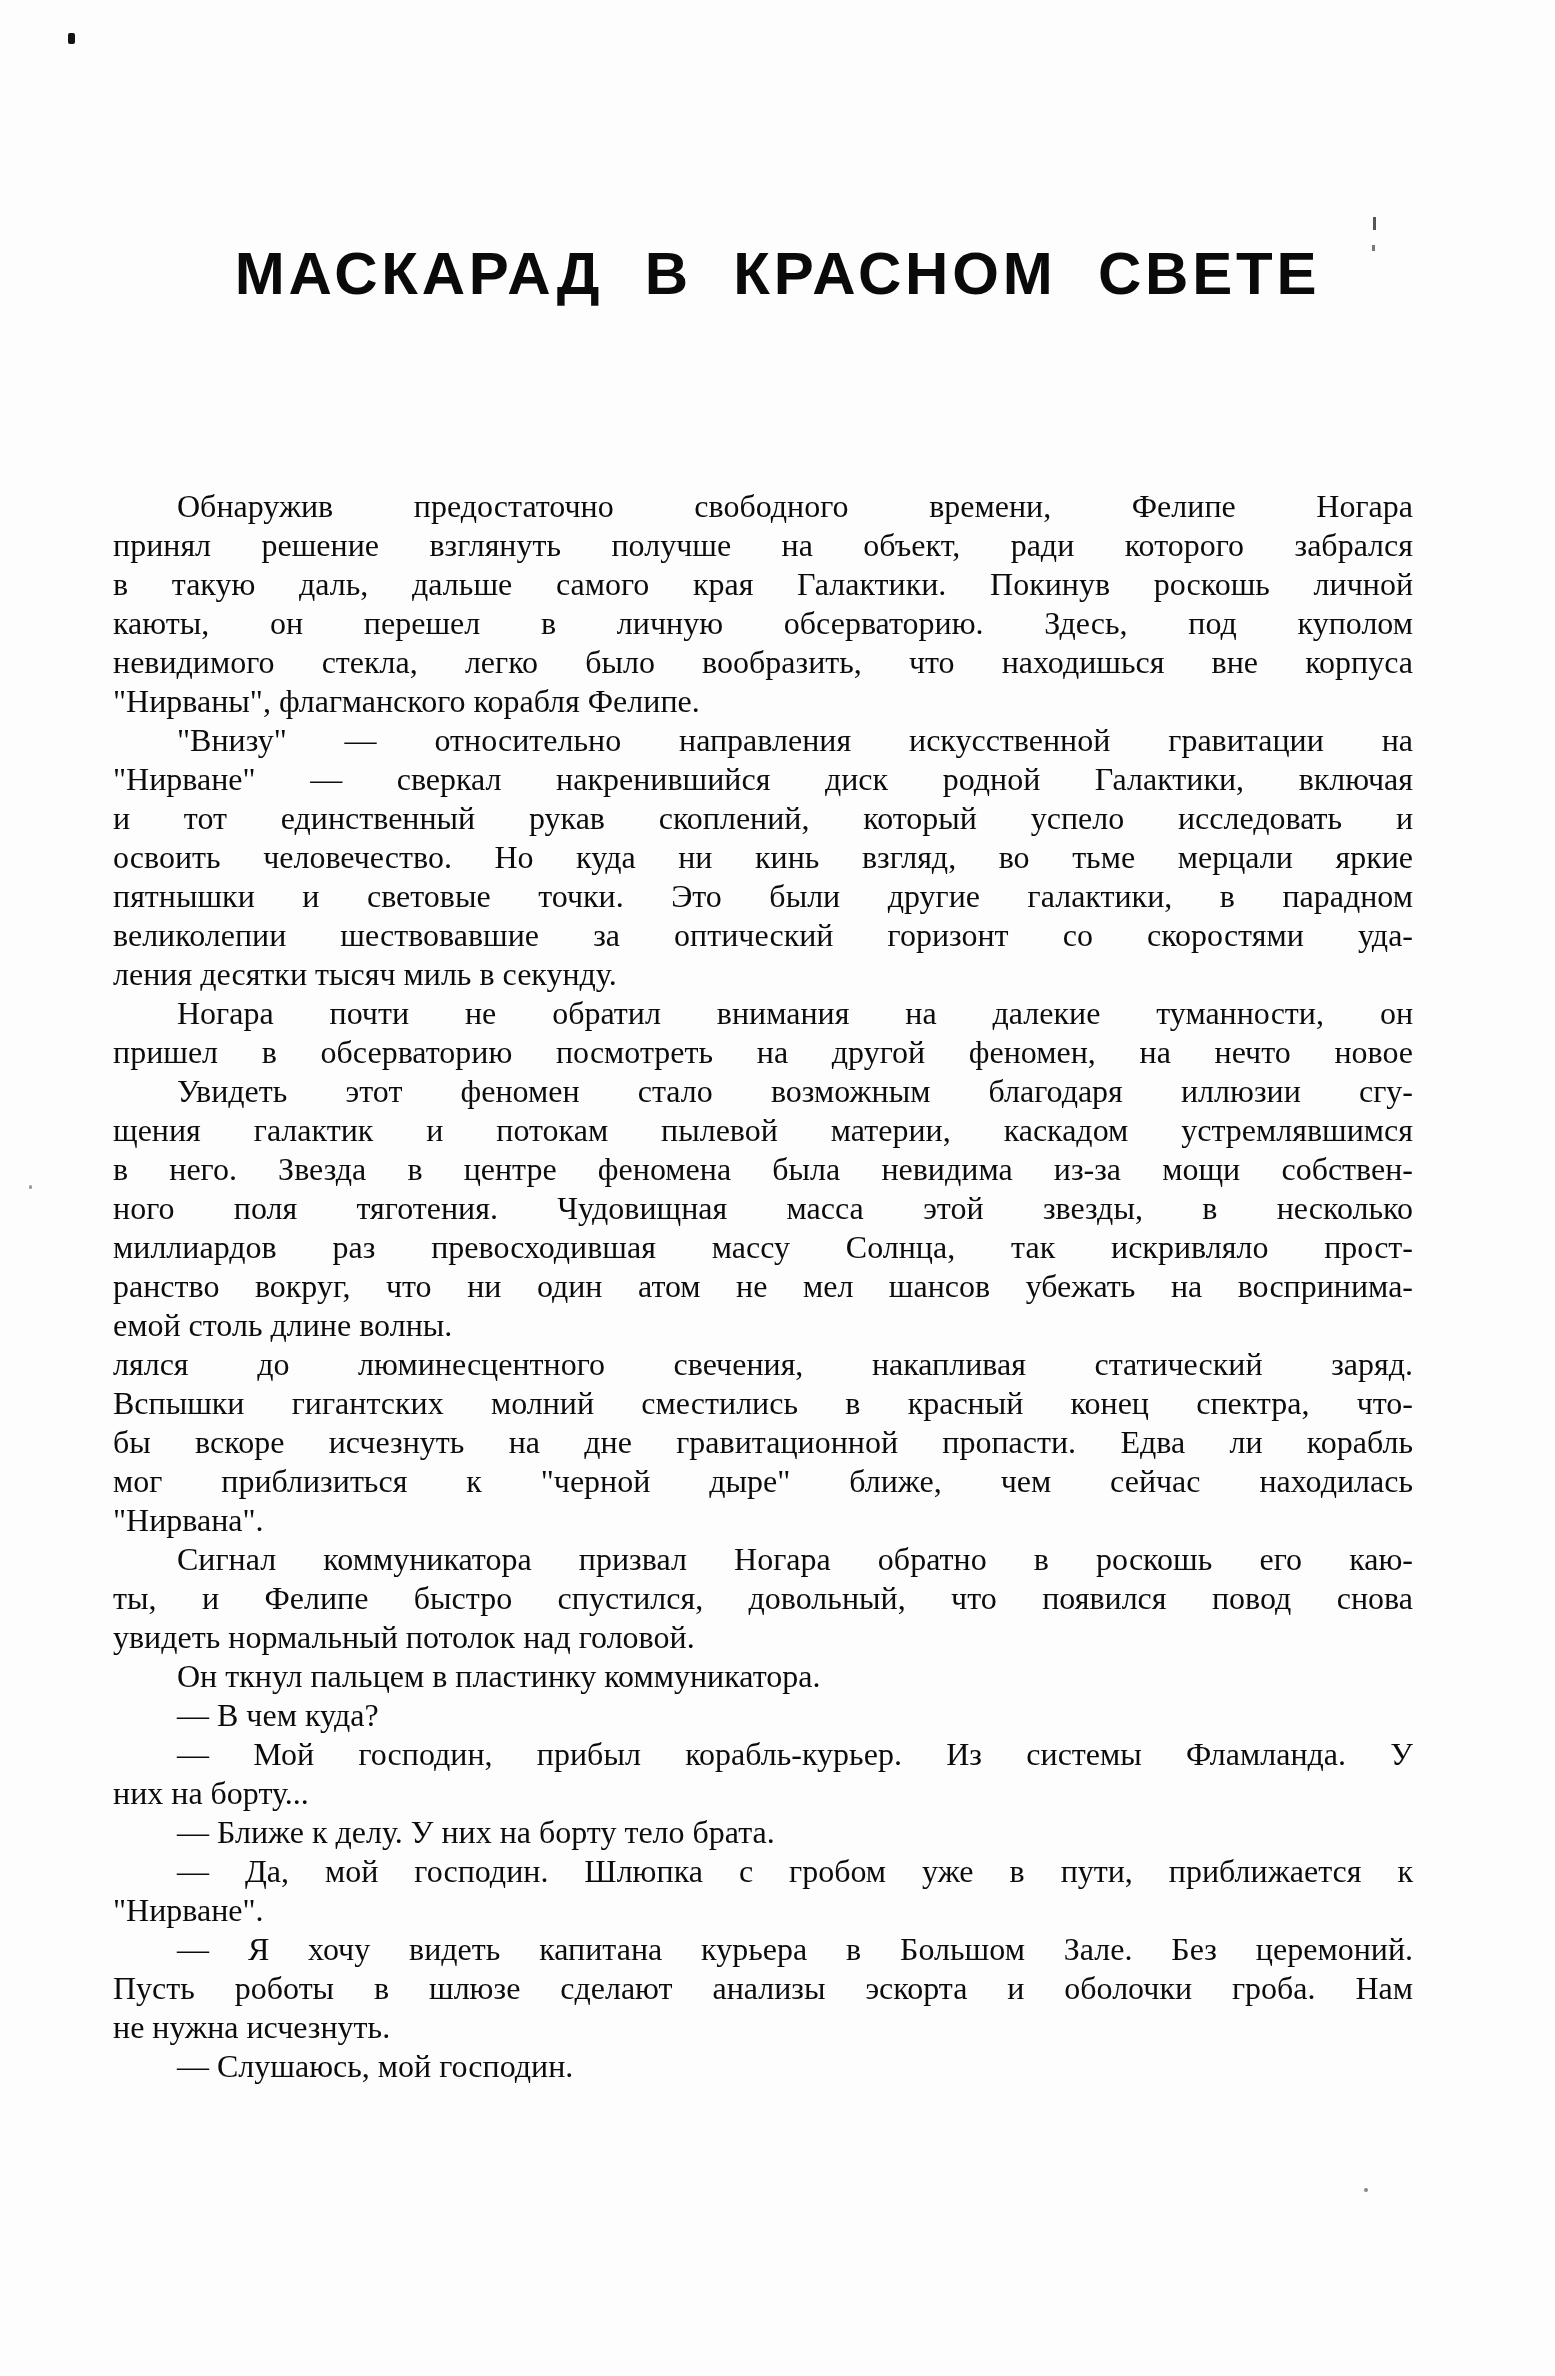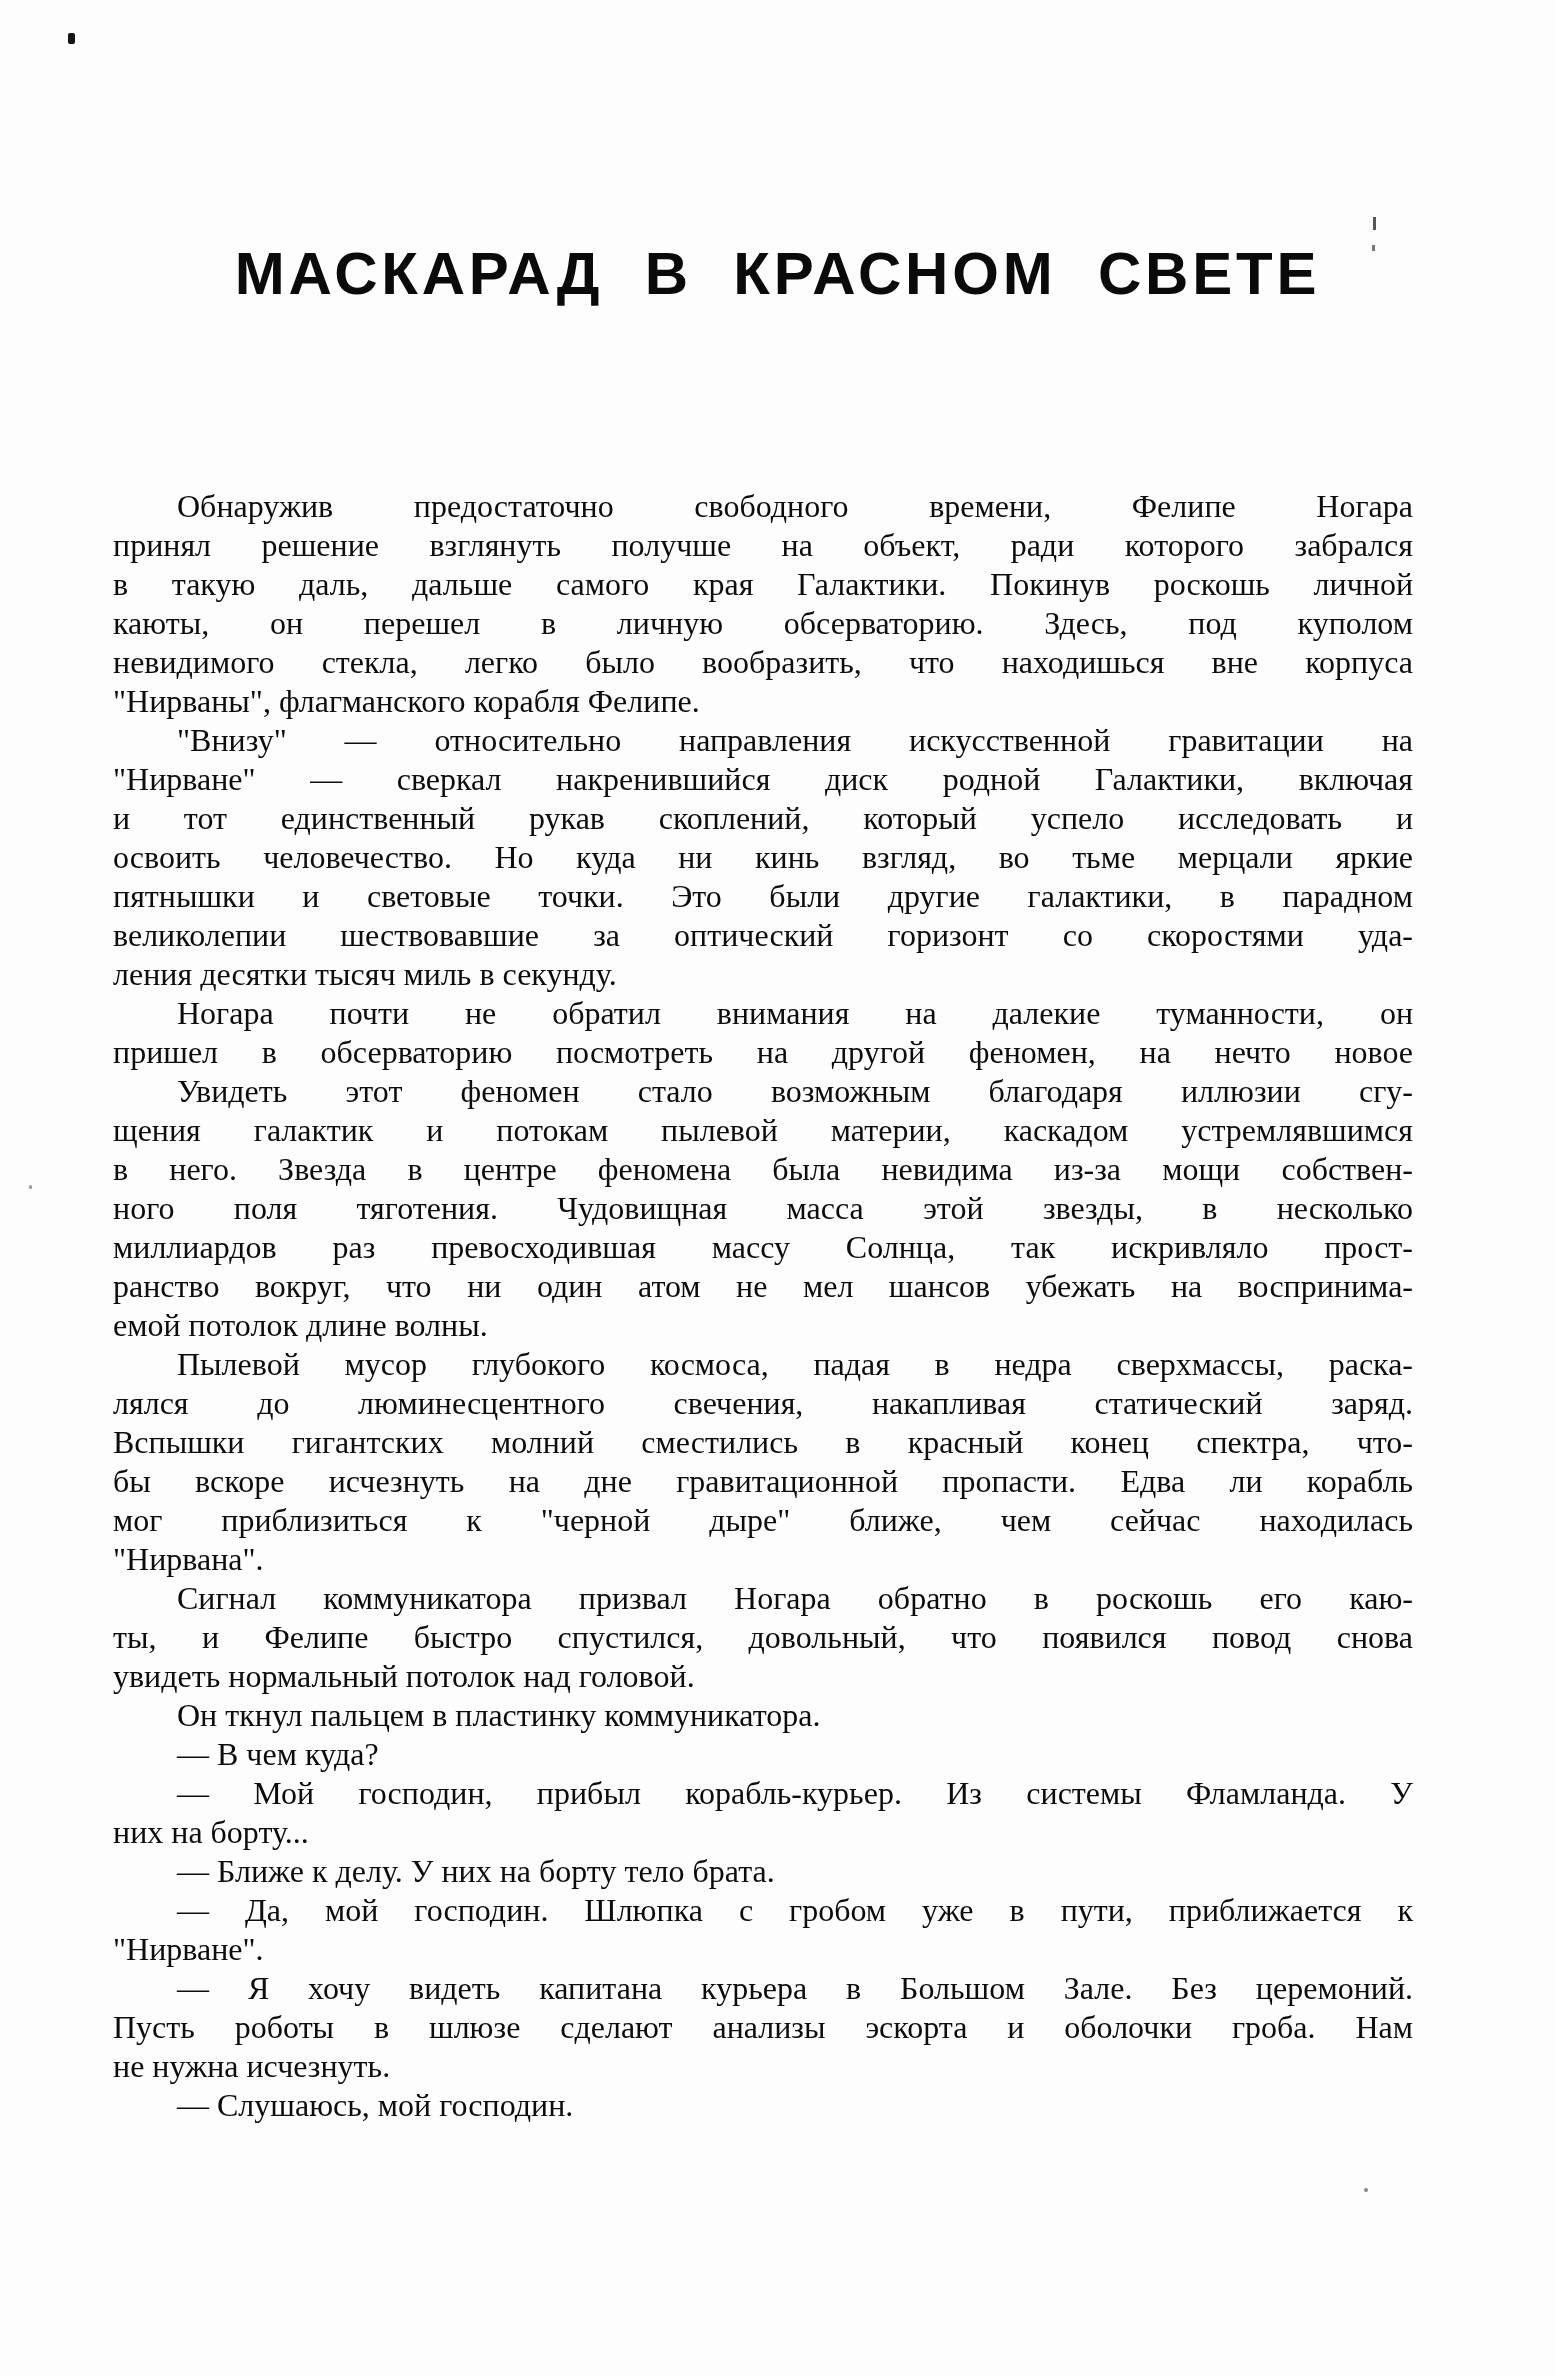--- a/index.html
+++ b/index.html
@@ -94,7 +94,7 @@
       <div class="text-line">ного поля тяготения. Чудовищная масса этой звезды, в несколько</div>
       <div class="text-line">миллиардов раз превосходившая массу Солнца, так искривляло прост-</div>
       <div class="text-line">ранство вокруг, что ни один атом не мел шансов убежать на воспринима-</div>
-      <div class="text-line para-last">емой потолок длине волны.</div>
+      <div class="text-line para-last">емой столь длине волны.</div>
       <div class="text-line para-first">Пылевой мусор глубокого космоса, падая в недра сверхмассы, раска-</div>
       <div class="text-line">лялся до люминесцентного свечения, накапливая статический заряд.</div>
       <div class="text-line">Вспышки гигантских молний сместились в красный конец спектра, что-</div>

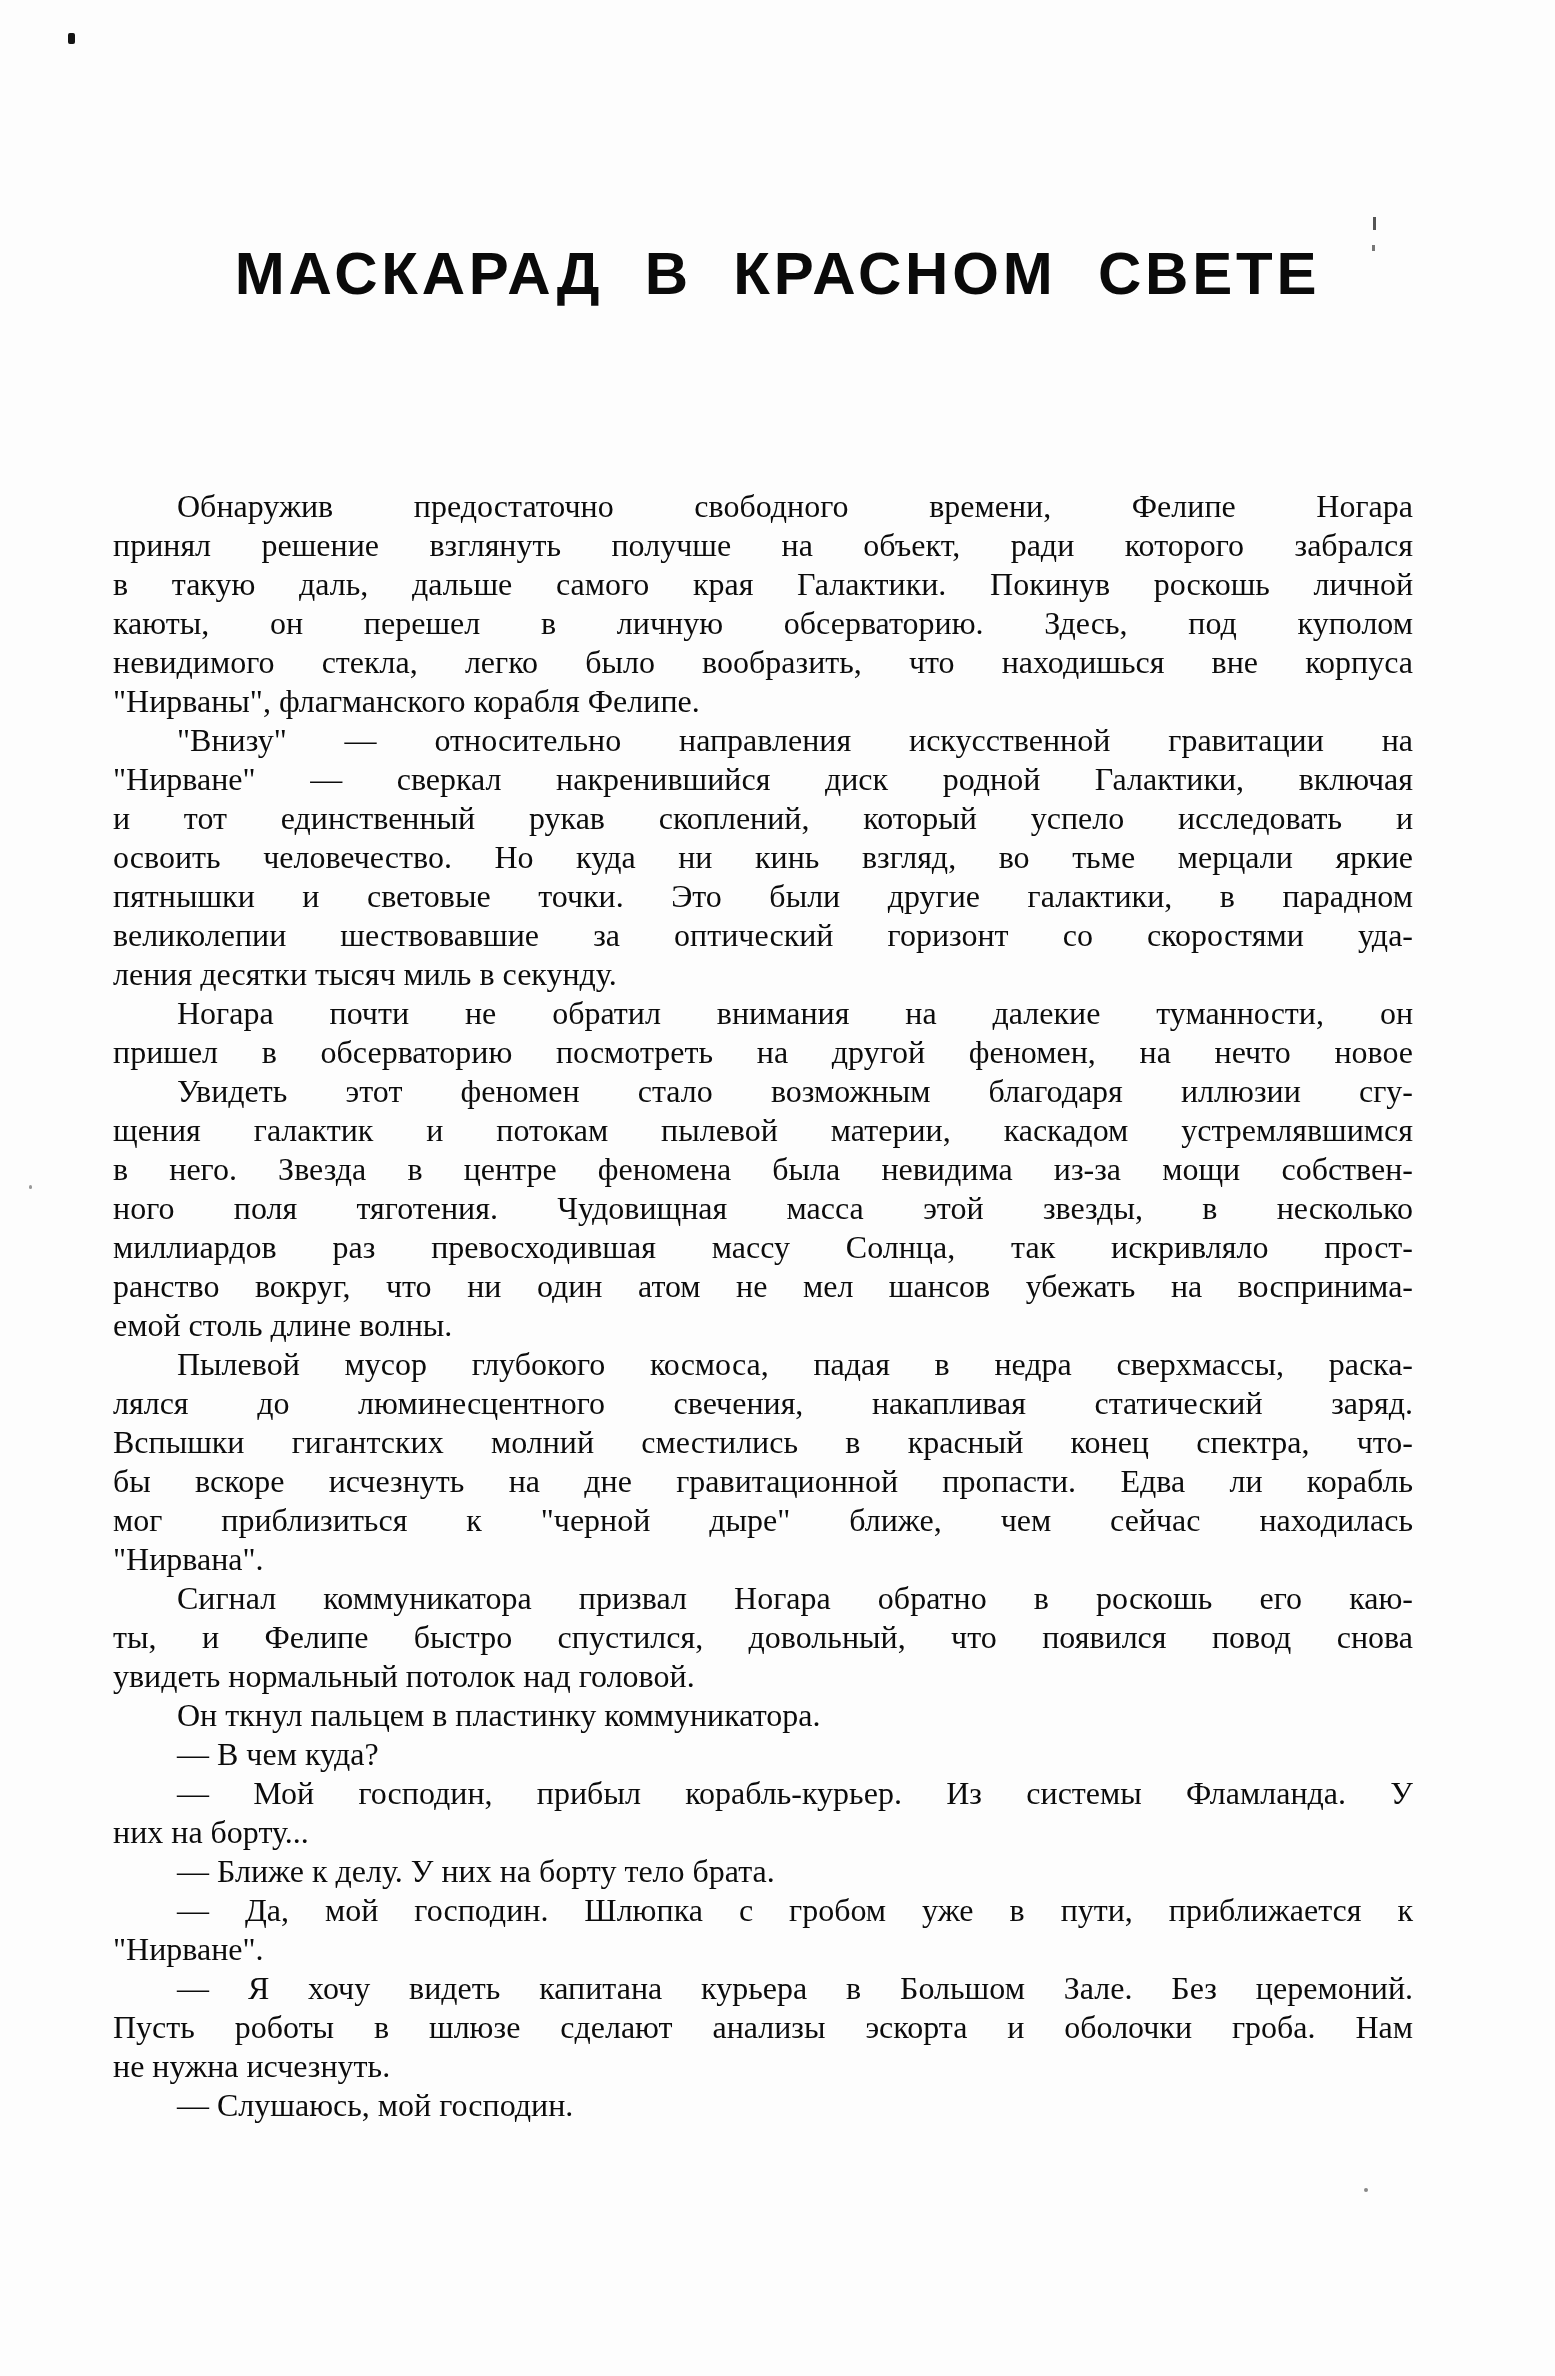--- a/index.html
+++ b/index.html
@@ -95,7 +95,6 @@
       <div class="text-line">миллиардов раз превосходившая массу Солнца, так искривляло прост-</div>
       <div class="text-line">ранство вокруг, что ни один атом не мел шансов убежать на воспринима-</div>
       <div class="text-line para-last">емой столь длине волны.</div>
-      <div class="text-line para-first">Пылевой мусор глубокого космоса, падая в недра сверхмассы, раска-</div>
       <div class="text-line">лялся до люминесцентного свечения, накапливая статический заряд.</div>
       <div class="text-line">Вспышки гигантских молний сместились в красный конец спектра, что-</div>
       <div class="text-line">бы вскоре исчезнуть на дне гравитационной пропасти. Едва ли корабль</div>

